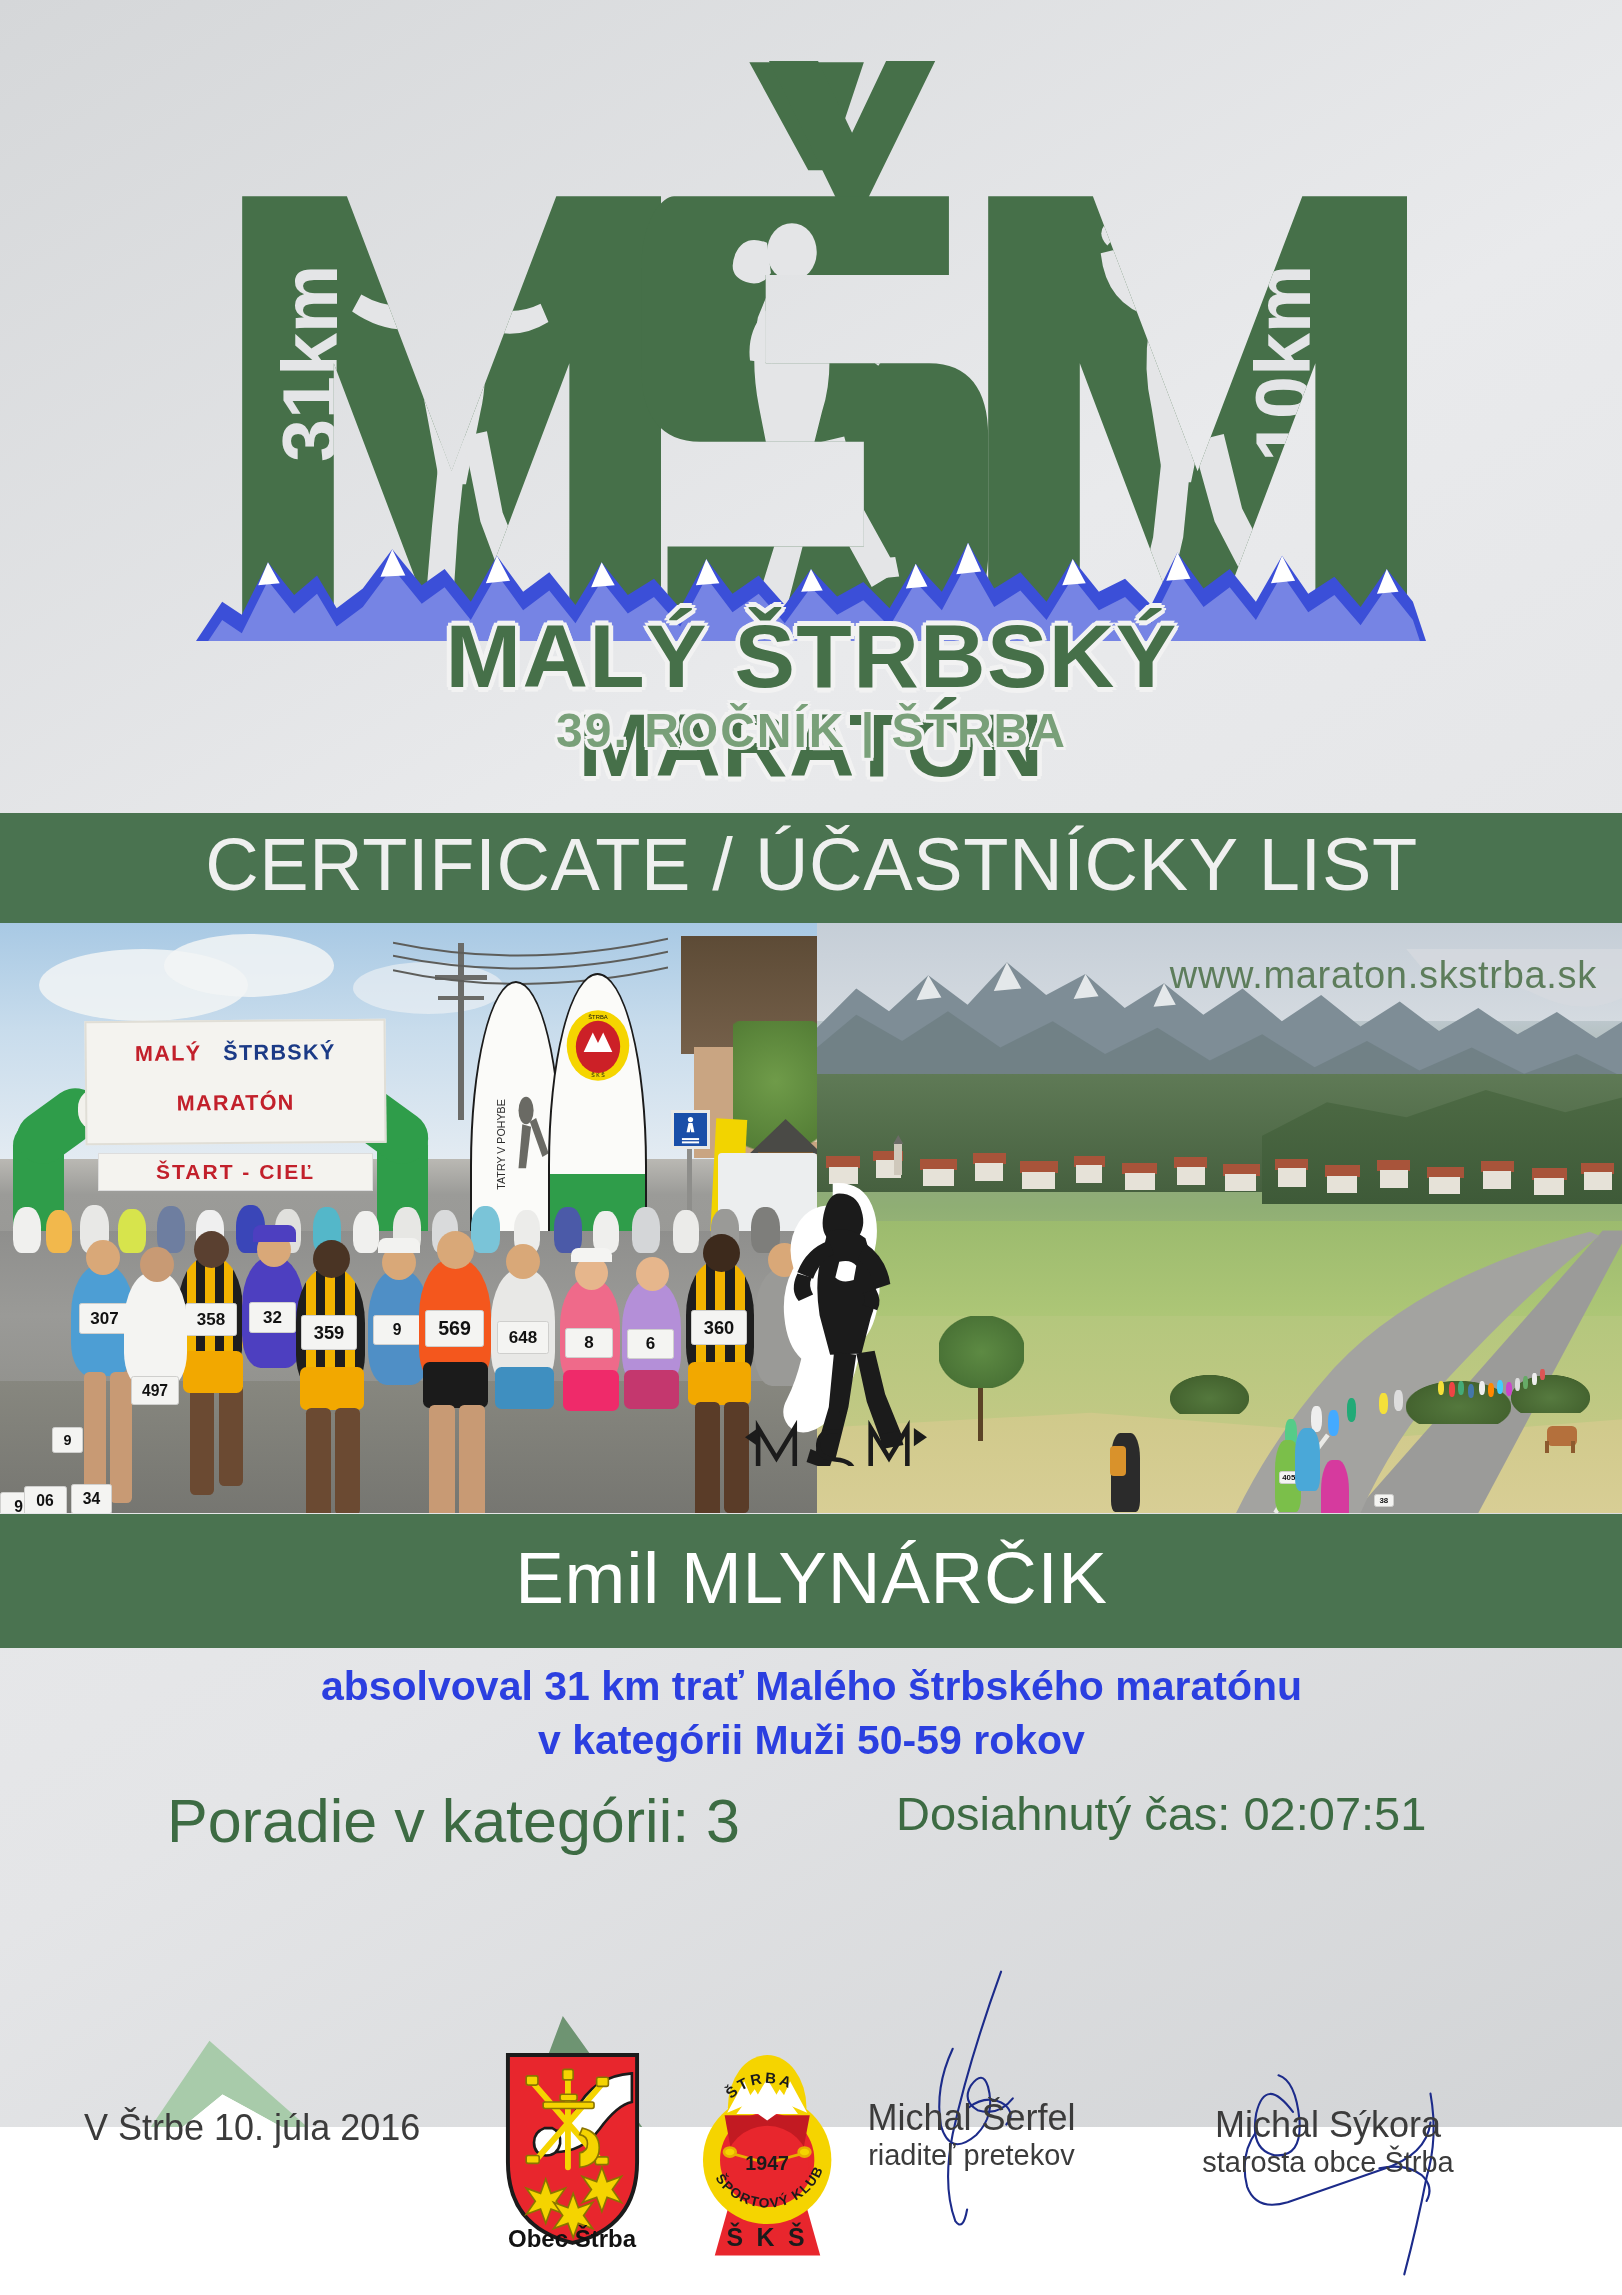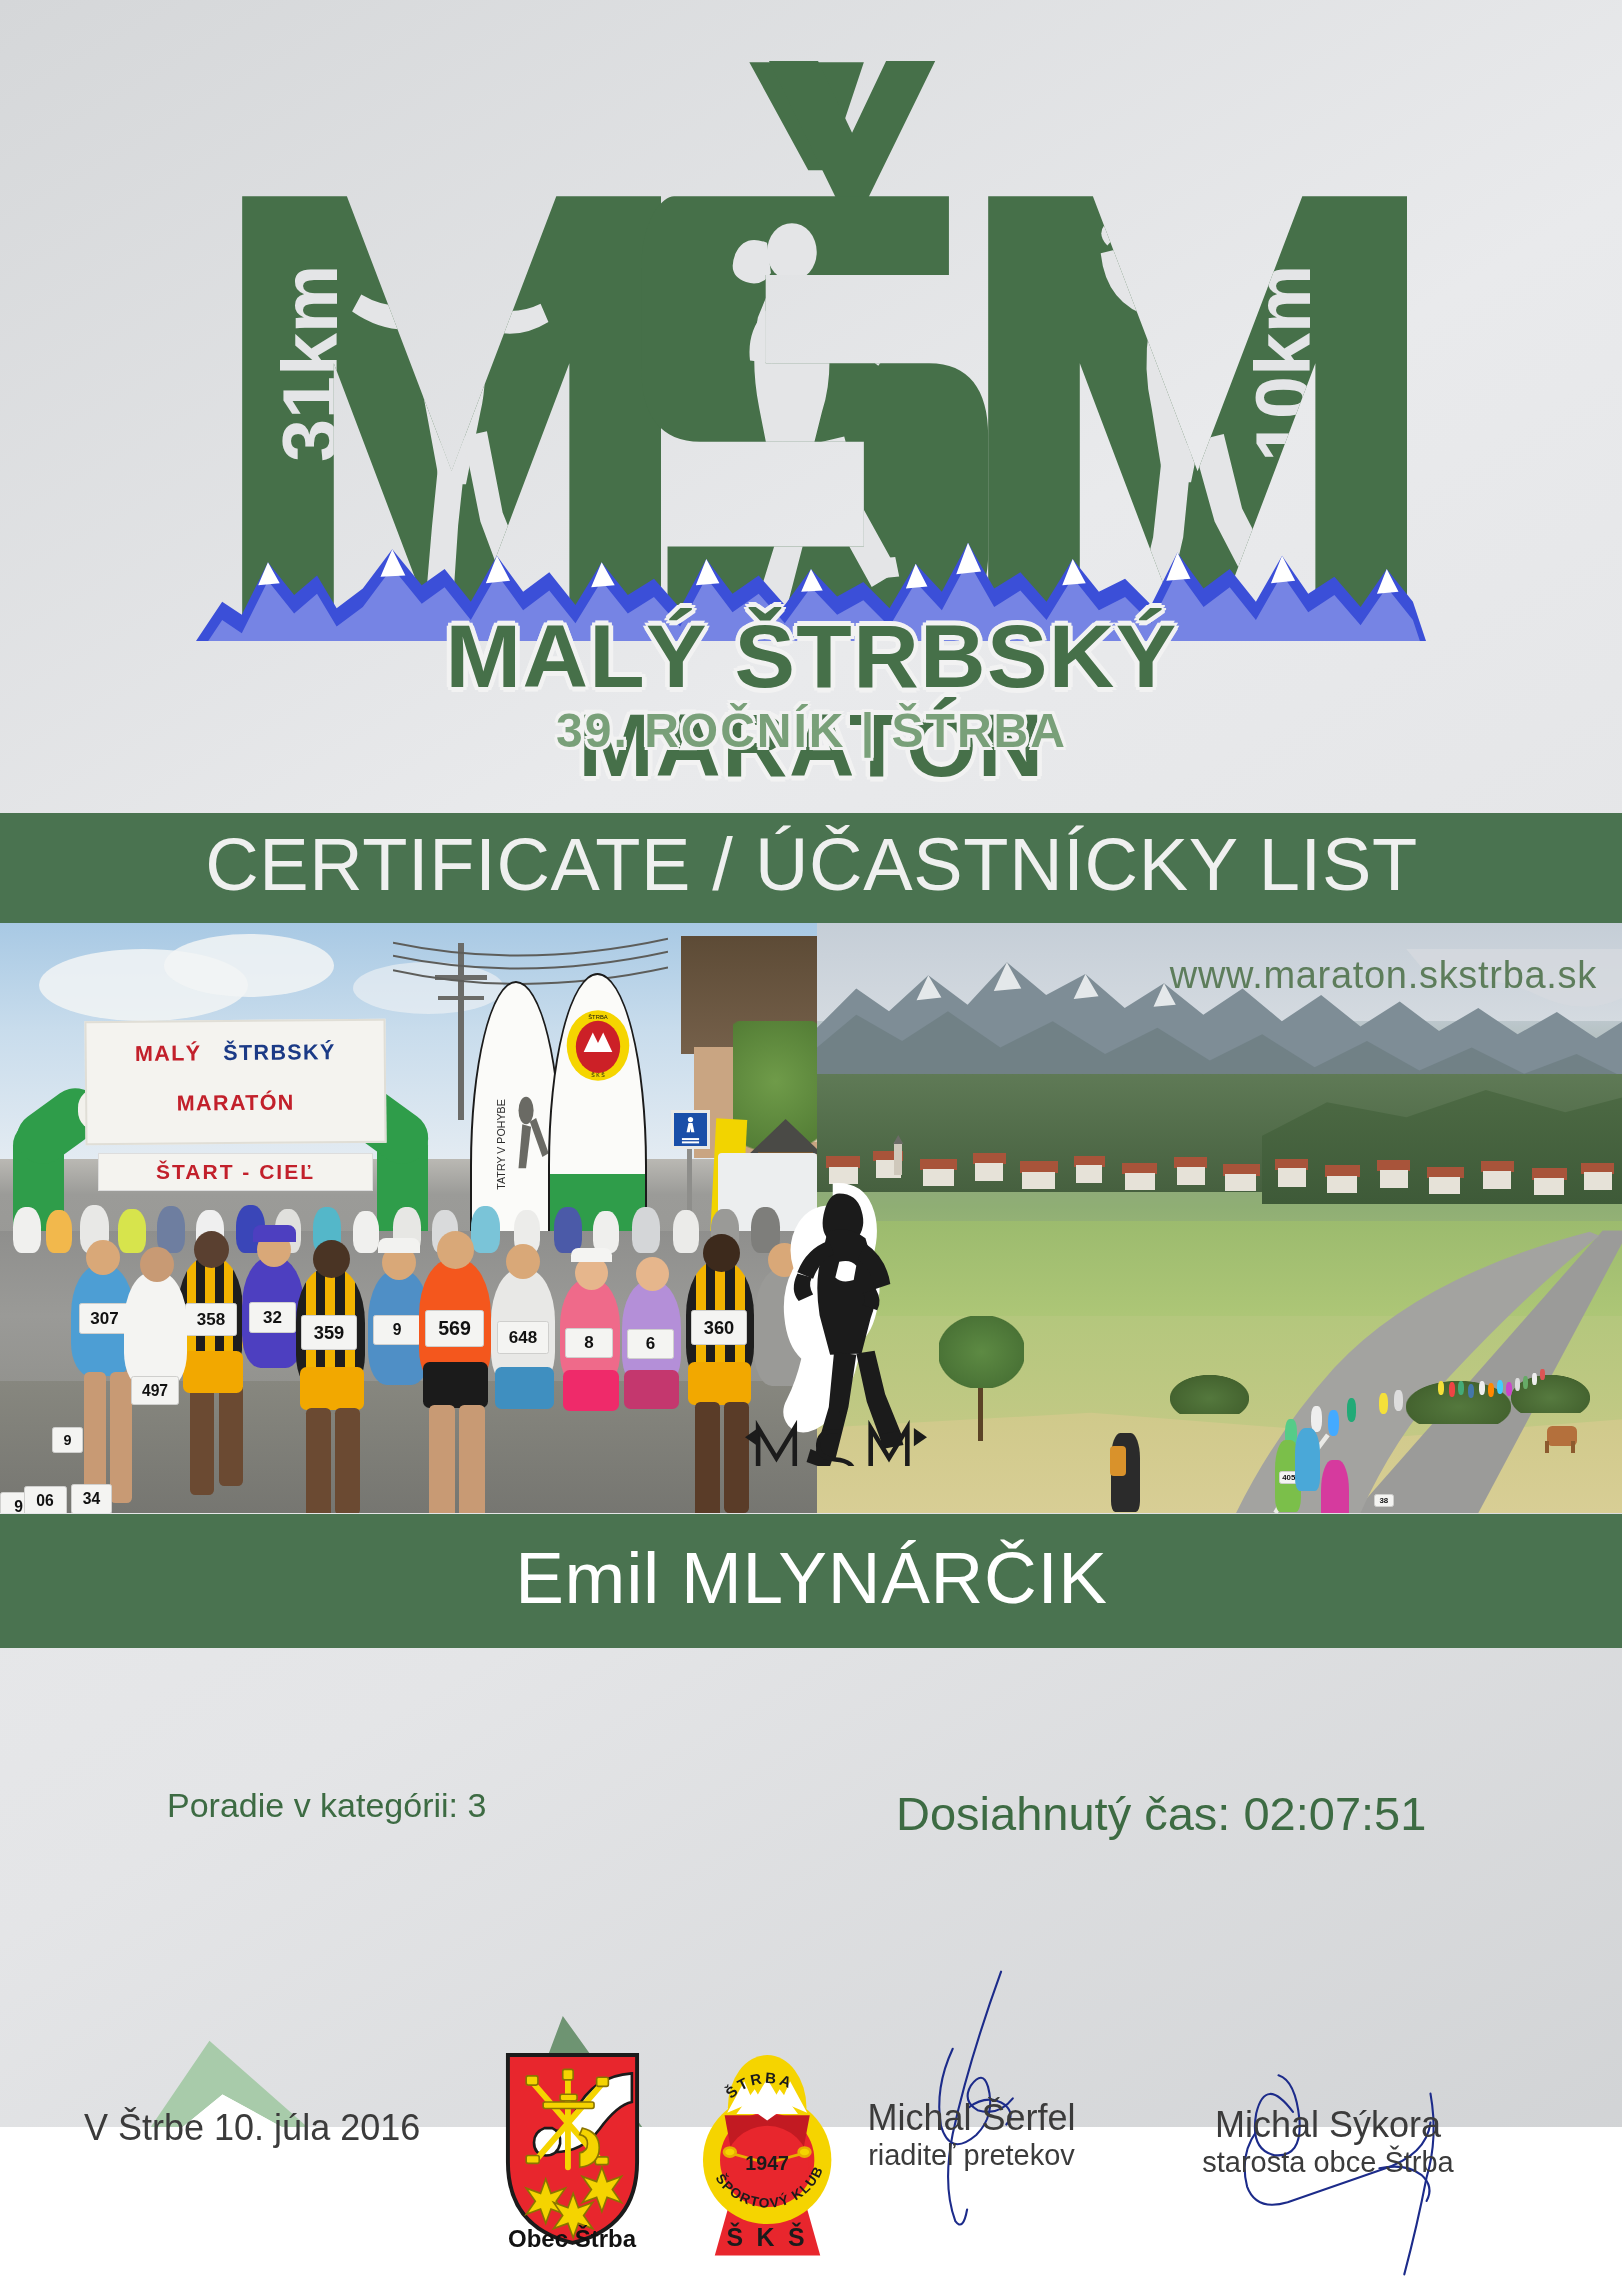--- a/index.html
+++ b/index.html
@@ -702,6 +702,10 @@
     <div id="name-text">Emil MLYNÁRČIK</div>
   </div>
 
+  <div id="body-text">
+    <div>absolvoval 31 km trať Malého štrbského maratónu</div>
+    <div>v kategórii Muži 50-59 rokov</div>
+  </div>
 
   <div id="results">
     <div id="rank">Poradie v kategórii: 3</div>

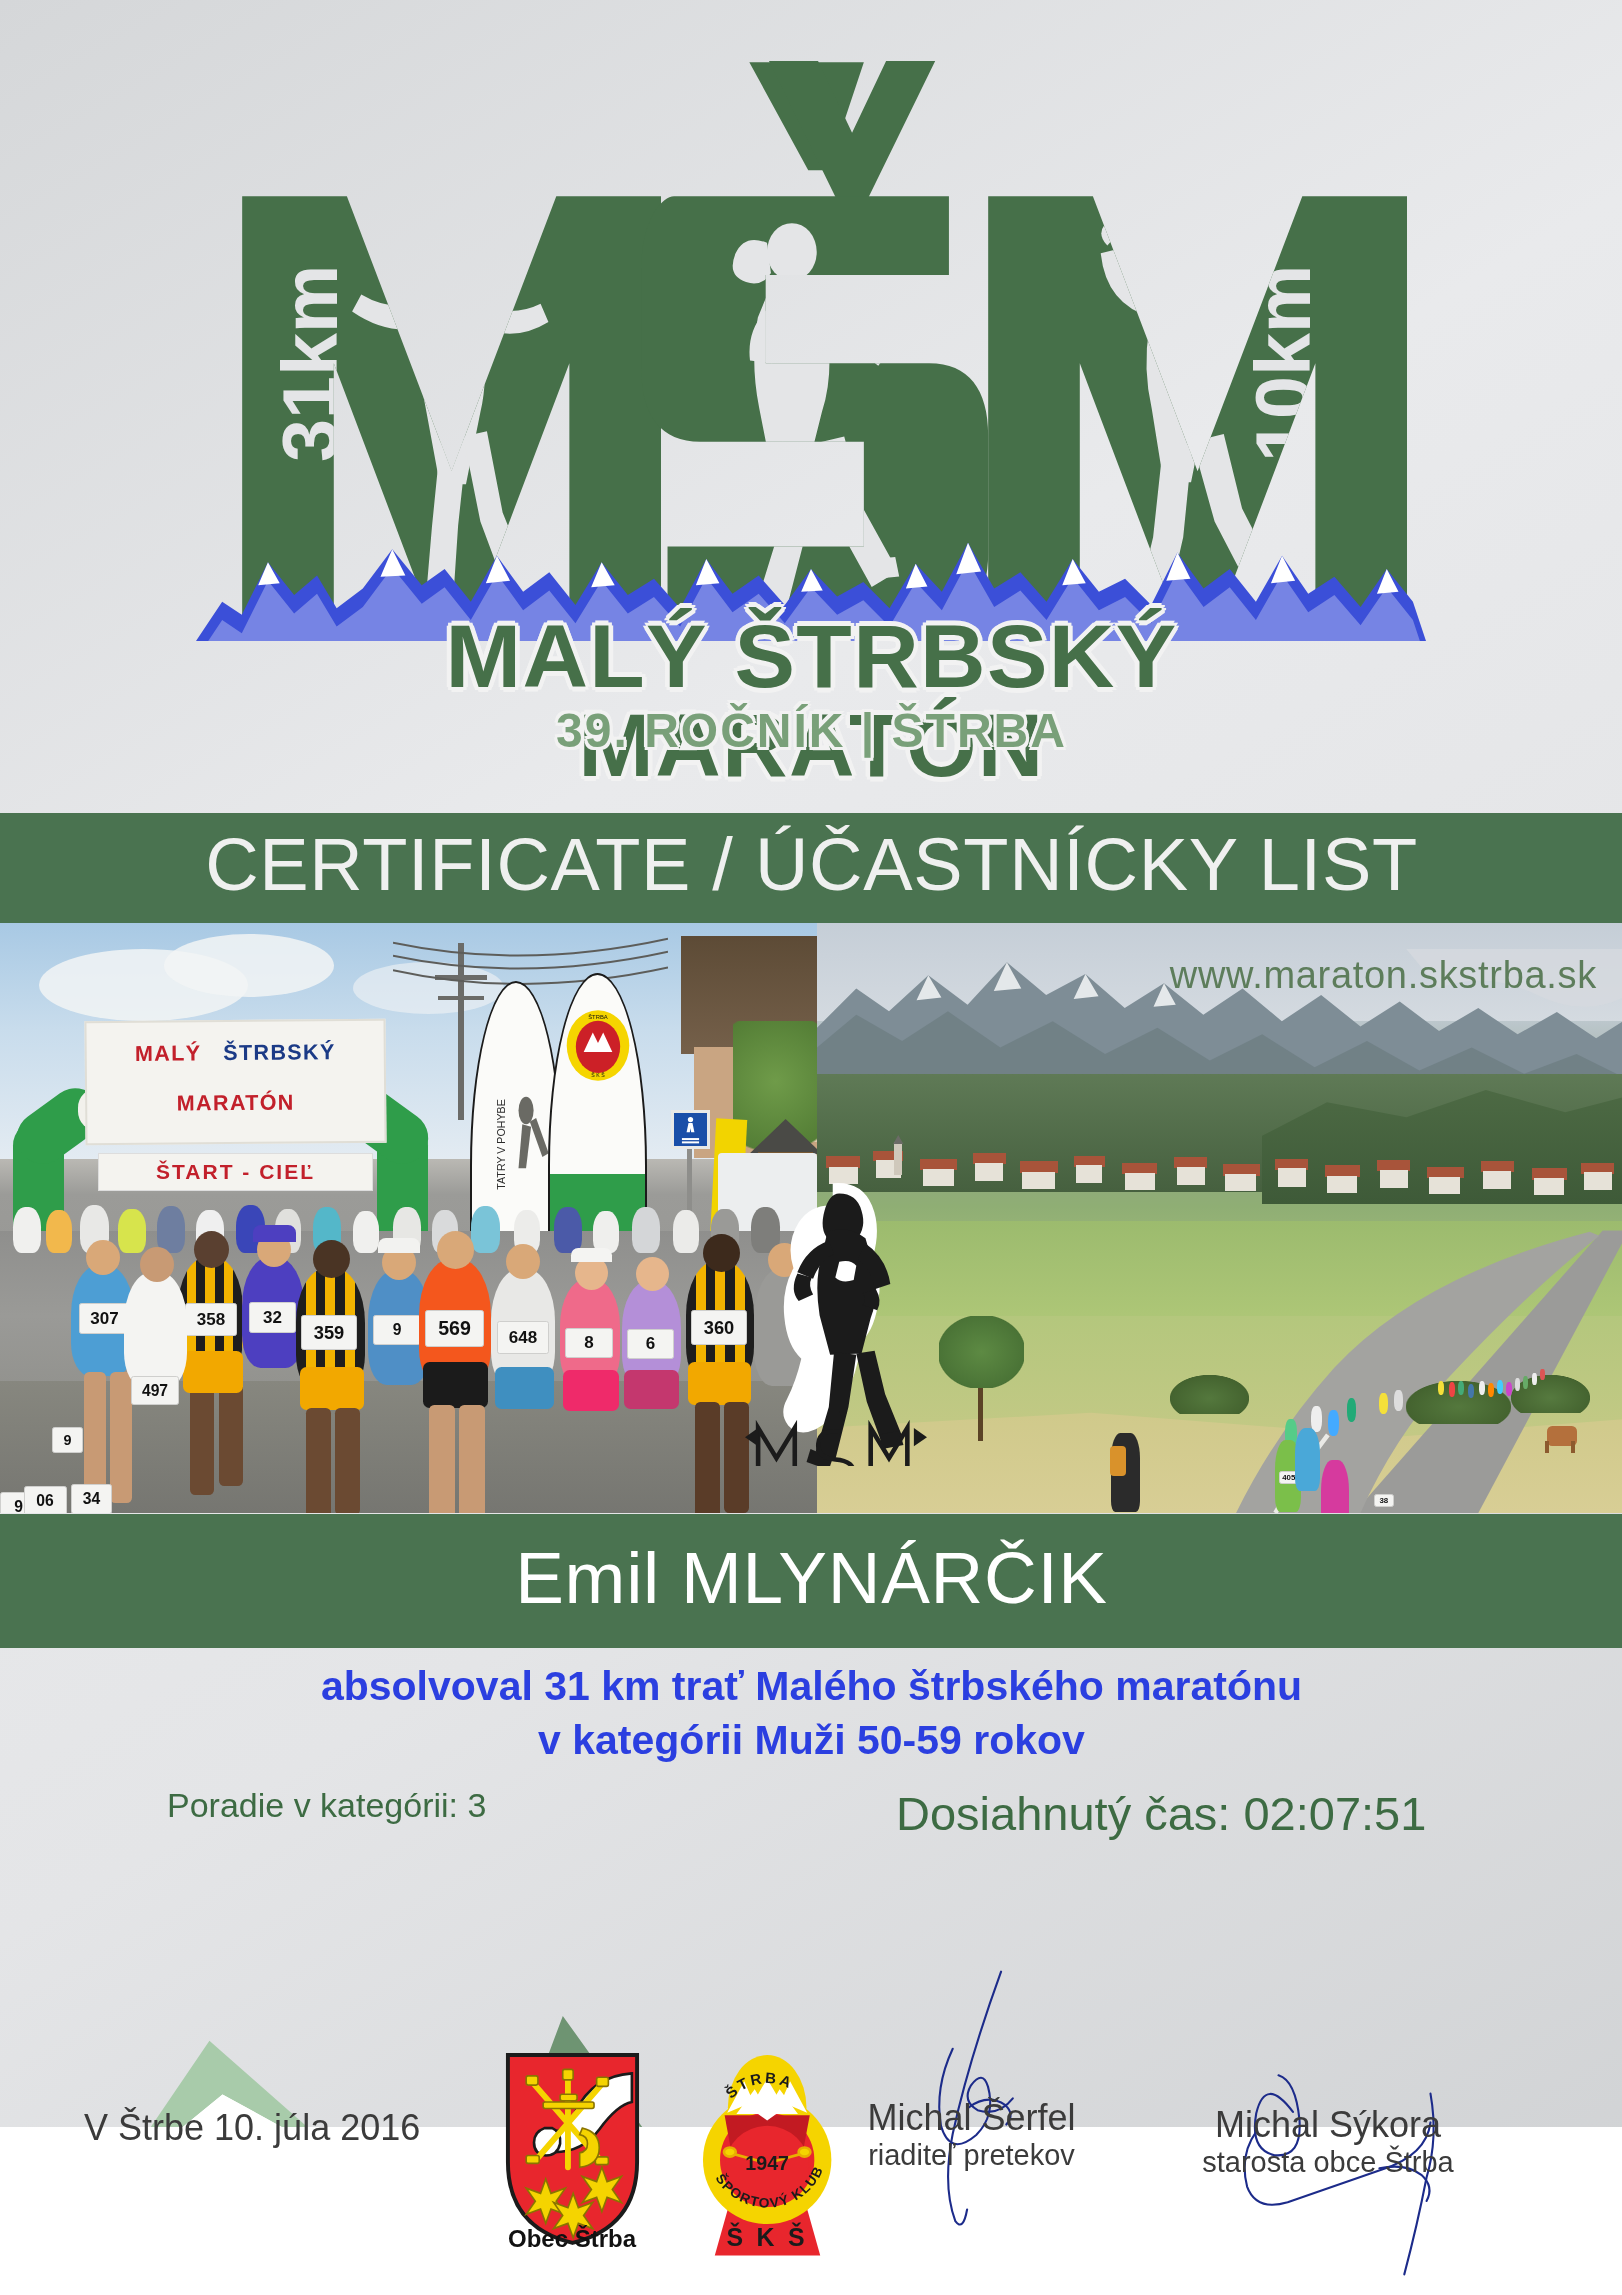--- a/index.html
+++ b/index.html
@@ -187,7 +187,7 @@
   #results {
     position:absolute; left:0; top:1786px; width:1623px; height:79px;
   }
-  #rank { position:absolute; left:167px; top:0; font-size:34px; color:#3d6b43; font-weight:400; }
+  #rank { position:absolute; left:167px; top:0; font-size:61px; color:#3d6b43; font-weight:400; }
   #time { position:absolute; left:896px; top:0; font-size:47px; color:#3d6b43; font-weight:400; }
 
   

